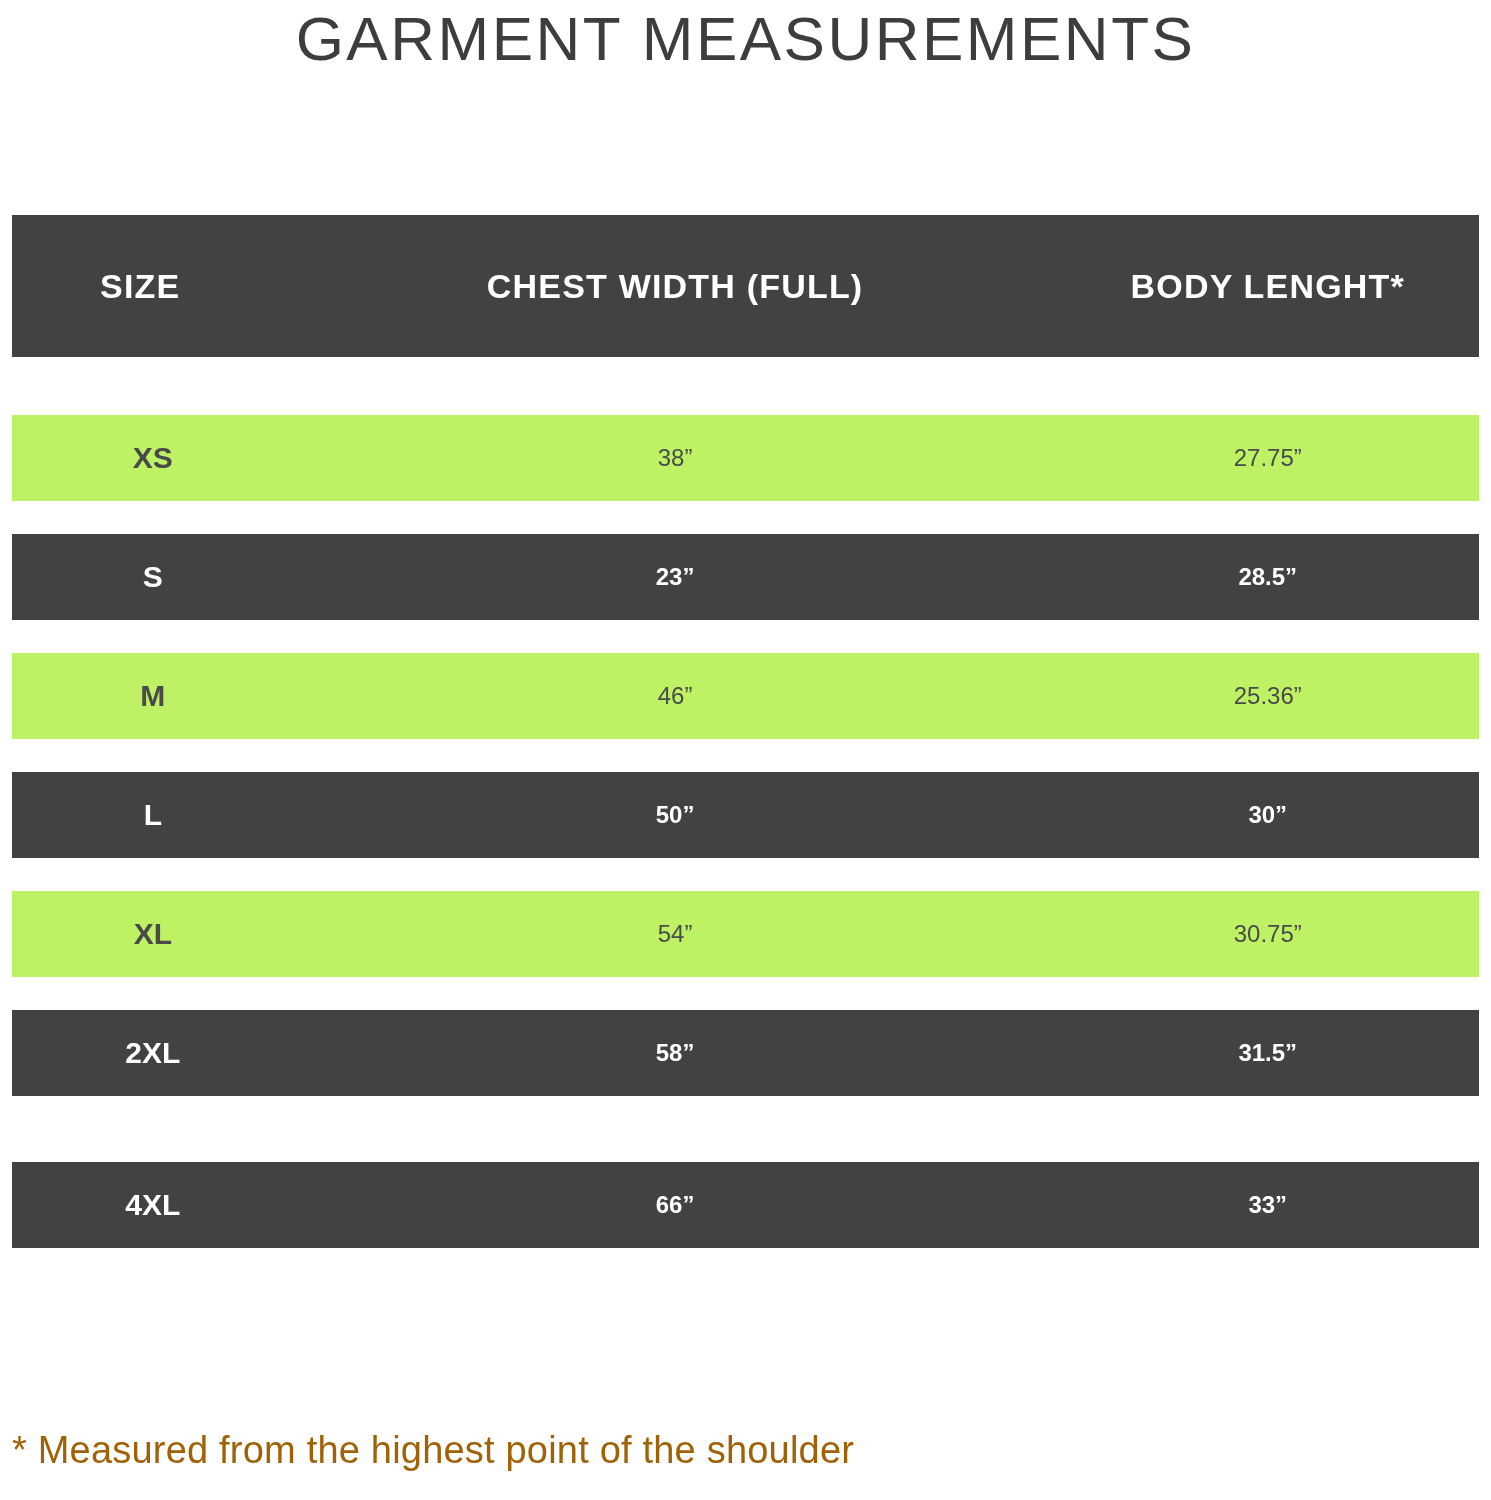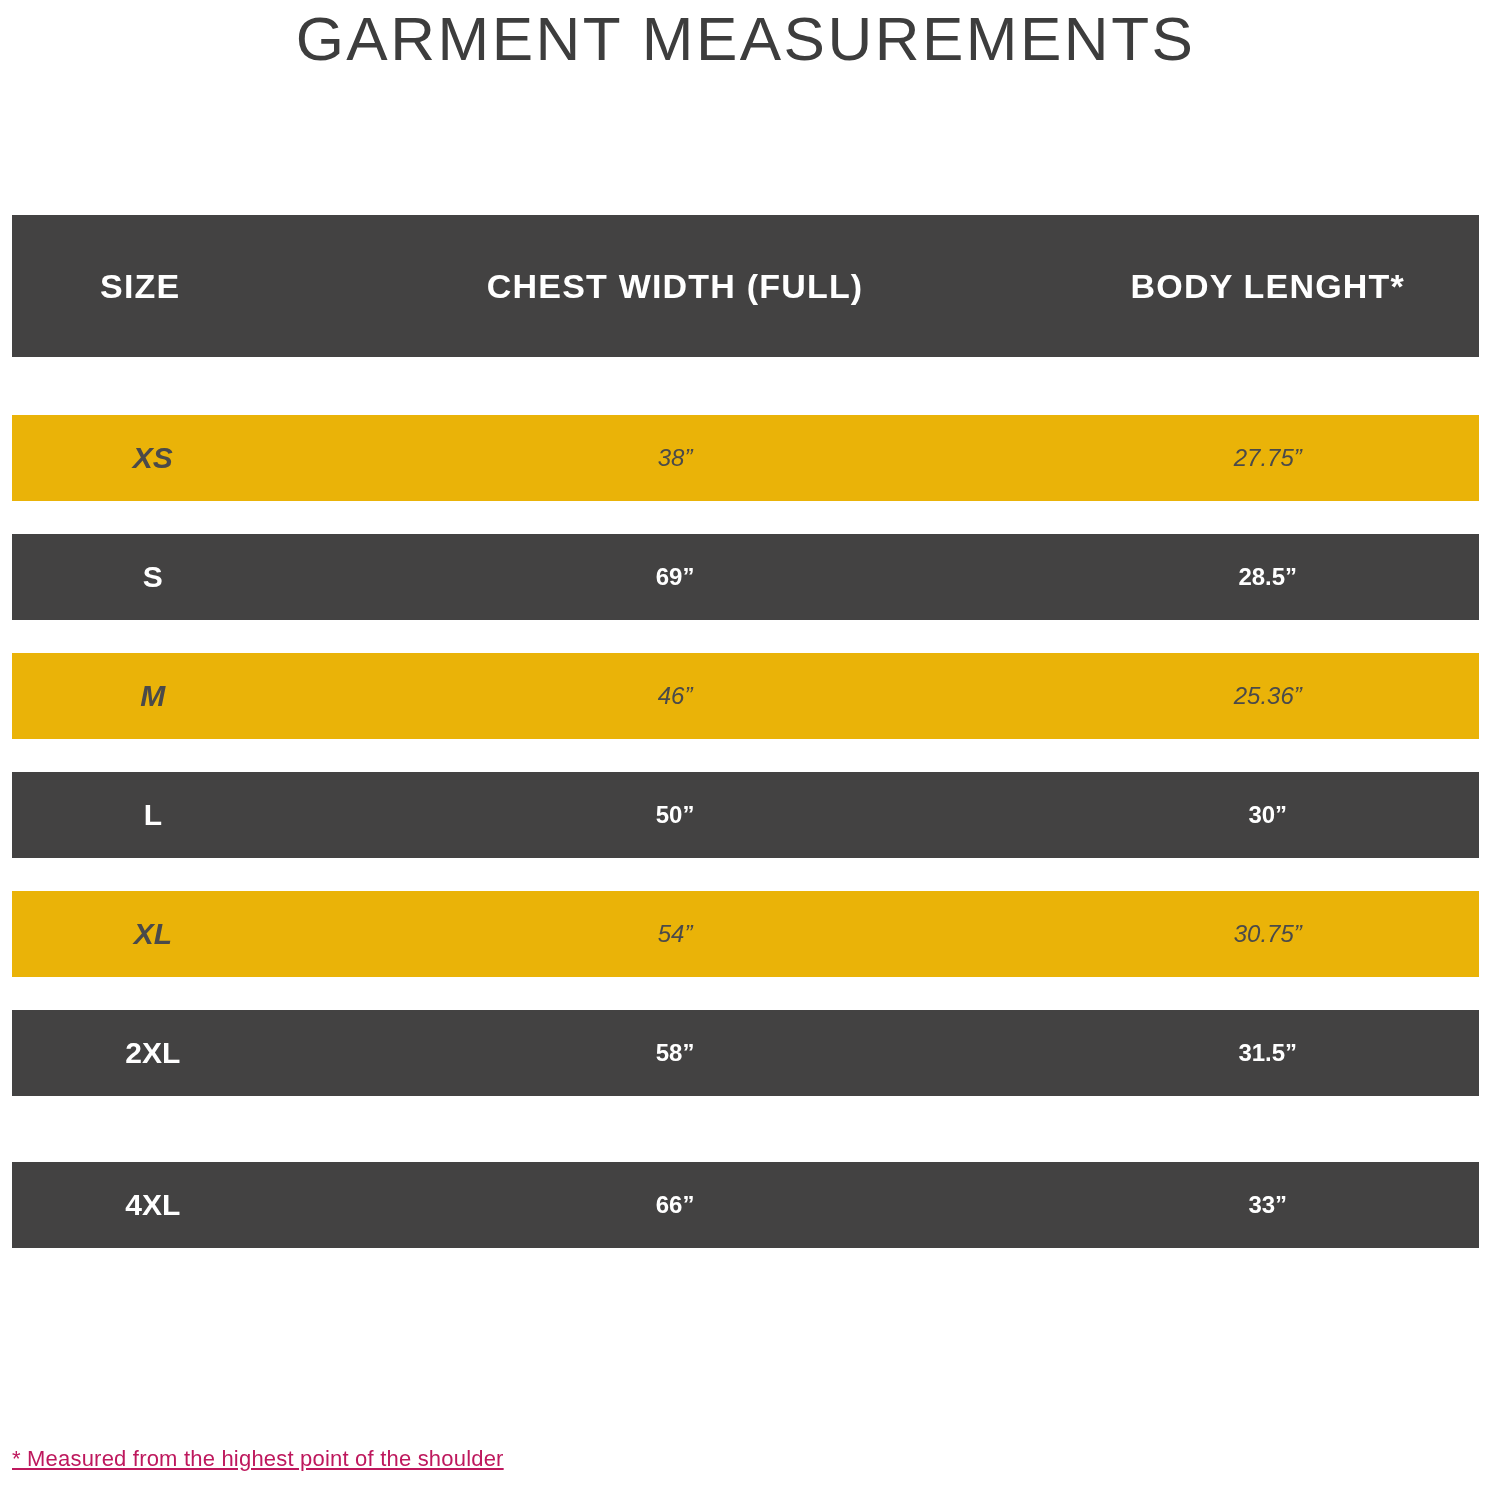--- a/index.html
+++ b/index.html
@@ -82,9 +82,8 @@
     font-size: 30px;
   }
   .data-row.light td {
-    background: #eab308;
+    background: #bef264;
     color: #4a4a4a;
-    font-style: italic;
   }
   .data-row.dark td {
     background: #434242;

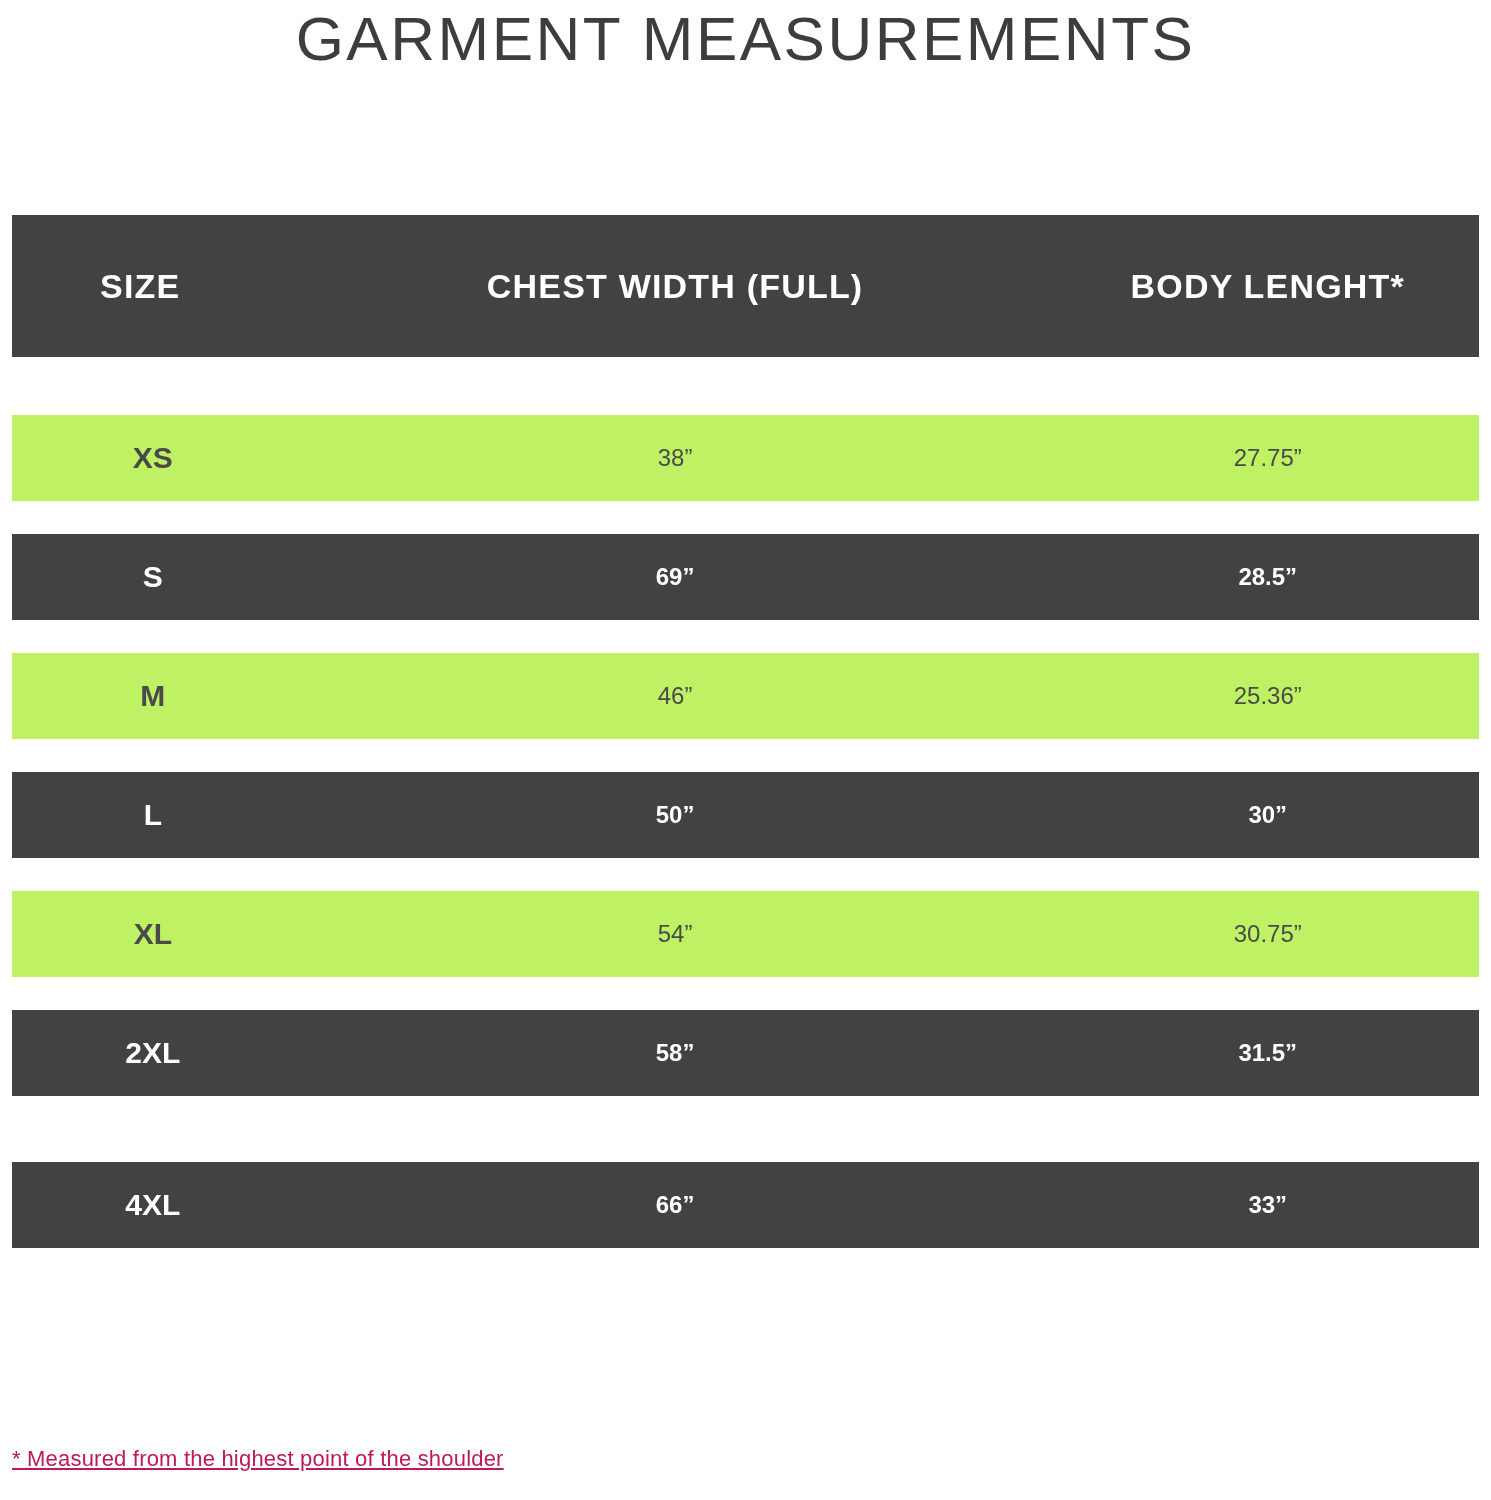--- a/index.html
+++ b/index.html
@@ -152,7 +152,7 @@
 
       <tr class="data-row dark">
         <td class="cell-size">S</td>
-        <td class="cell-chest">69”</td>
+        <td class="cell-chest">23”</td>
         <td class="cell-length">28.5”</td>
       </tr>
       <tr class="gap-row">

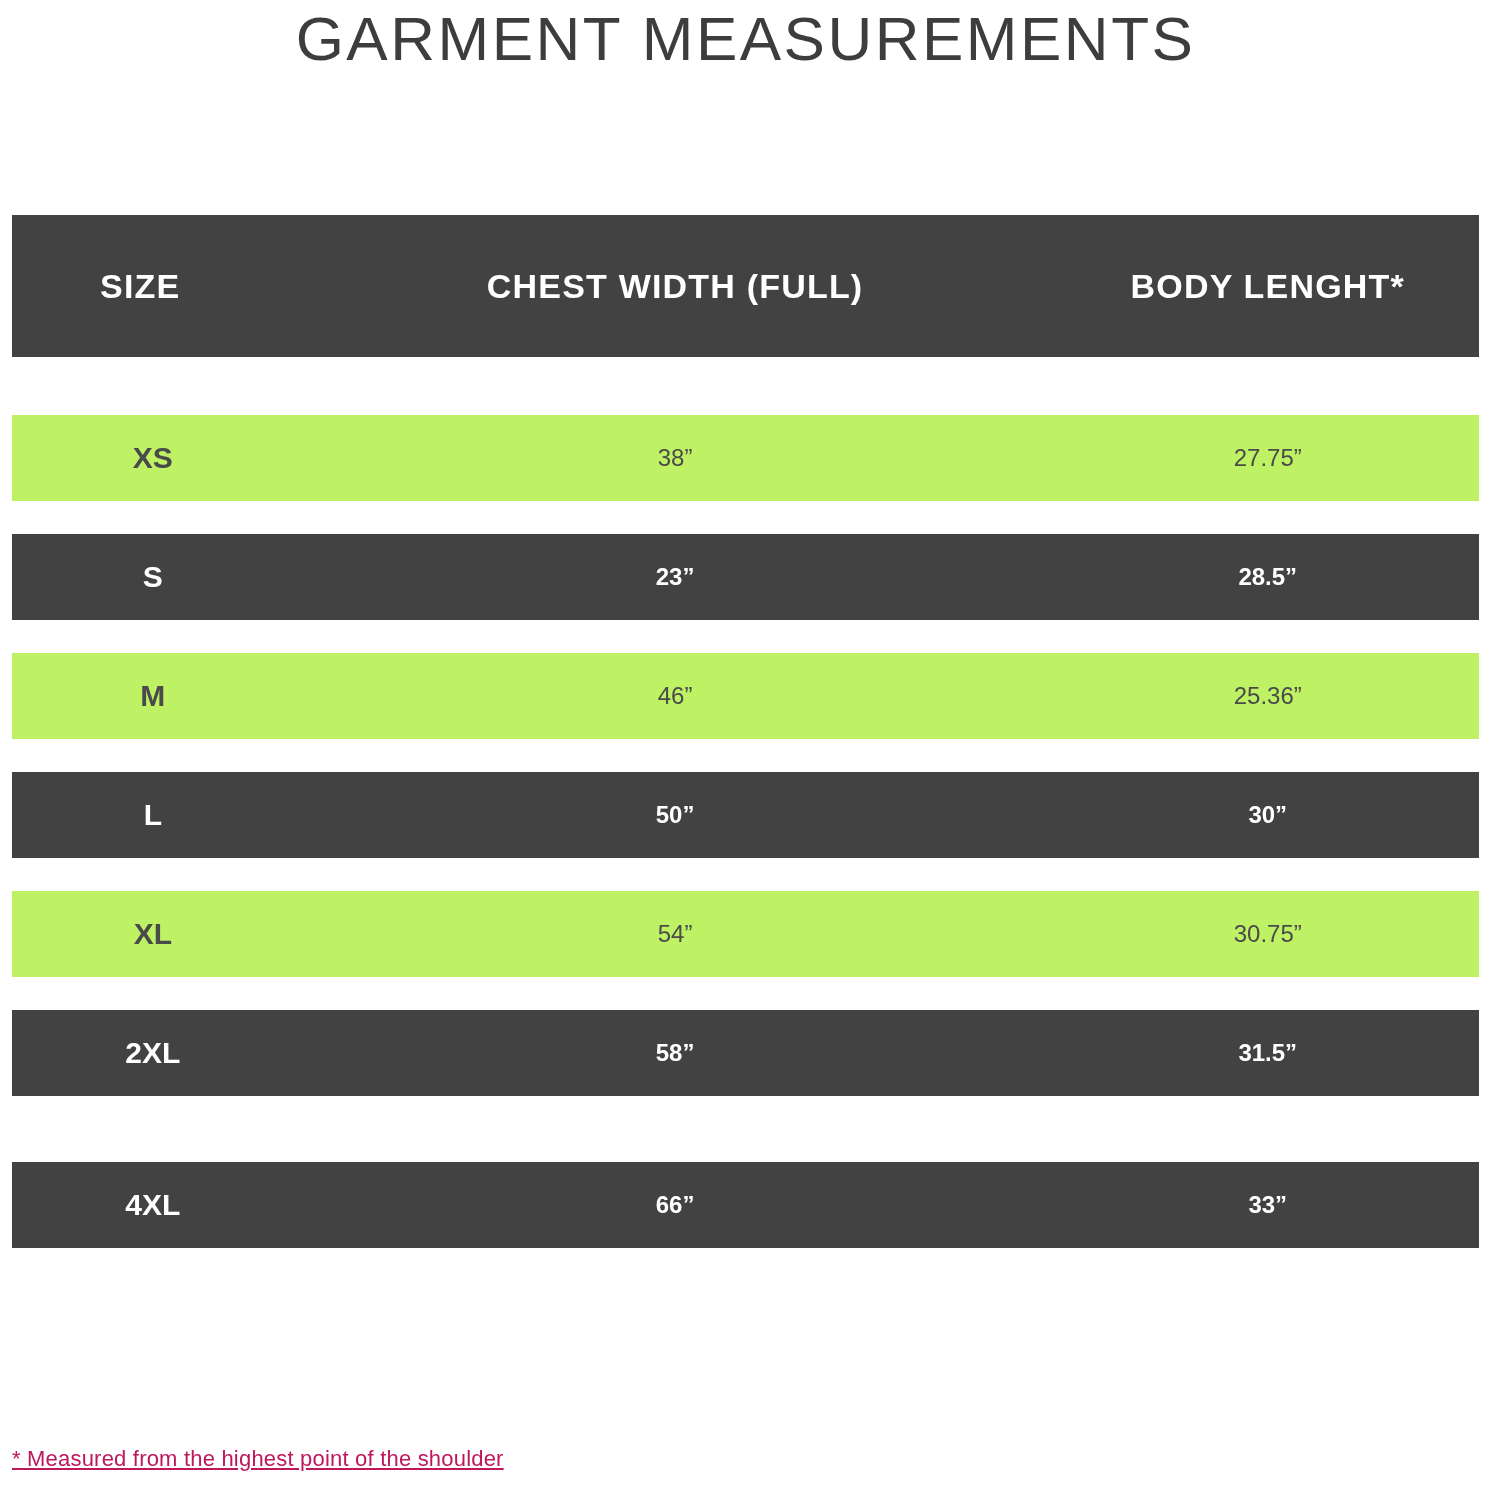--- a/index.html
+++ b/index.html
@@ -110,10 +110,9 @@
     position: absolute;
     left: 12px;
     bottom: 28px;
-    font-size: 22px;
-    color: #be185d;
+    font-size: 38px;
+    color: #a16207;
     letter-spacing: 0.2px;
-    text-decoration: underline;
   }
 </style>
 </head>

